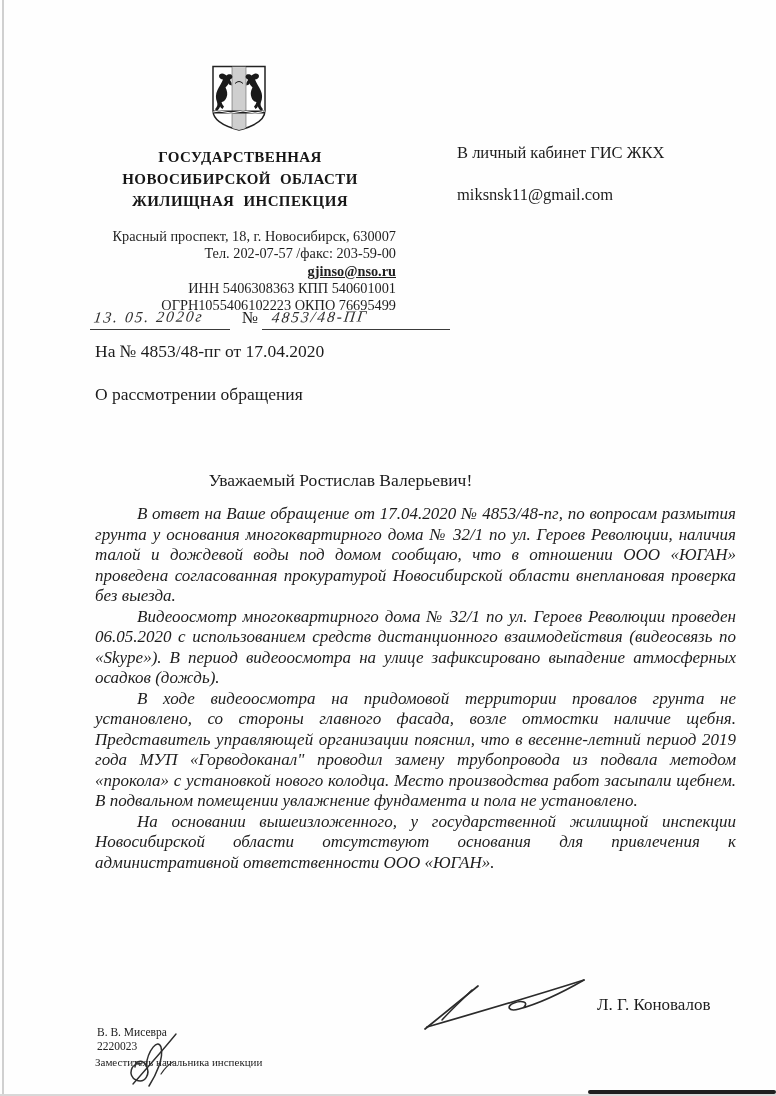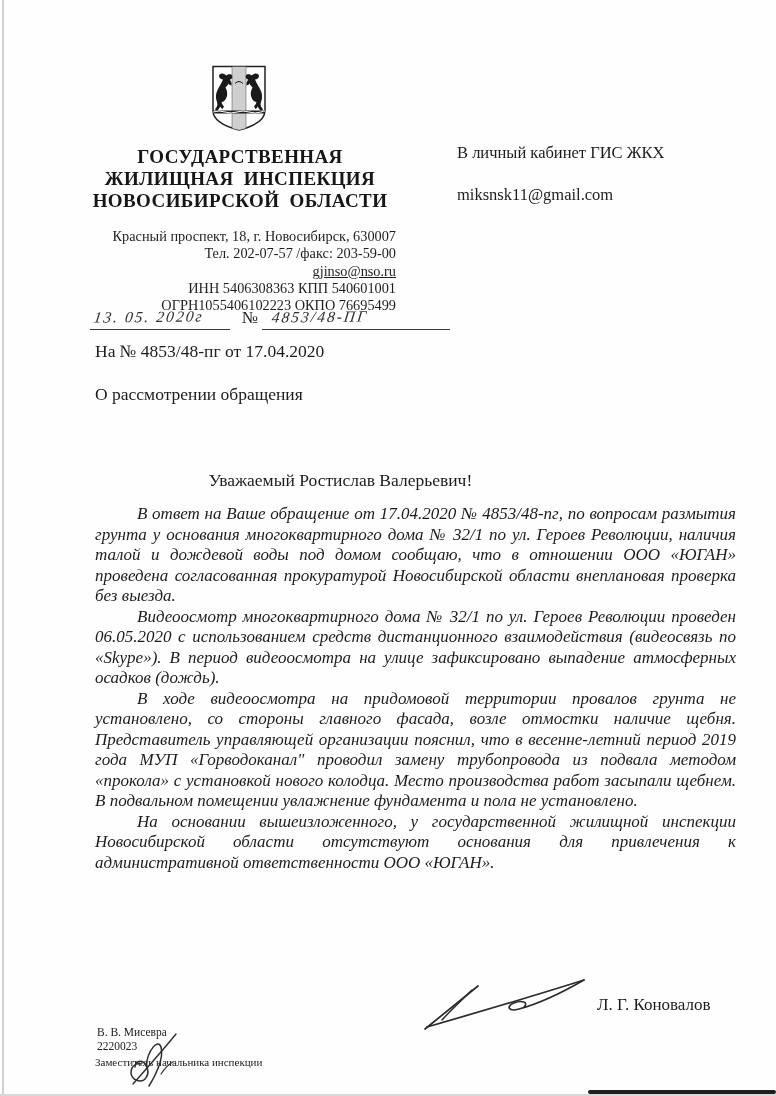--- a/index.html
+++ b/index.html
@@ -16,7 +16,7 @@
   .coat{position:absolute;left:209px;top:61px;width:60px;height:73px;}
   .org-title{
     position:absolute;left:90px;top:146px;width:300px;text-align:center;
-    font-weight:bold;font-size:19px;line-height:22px;letter-spacing:.4px;word-spacing:5px;color:#161616;
+    font-weight:bold;font-size:15px;line-height:22px;letter-spacing:.4px;word-spacing:5px;color:#161616;
   }
   .org-contacts{
     position:absolute;left:84px;top:228px;width:312px;text-align:right;

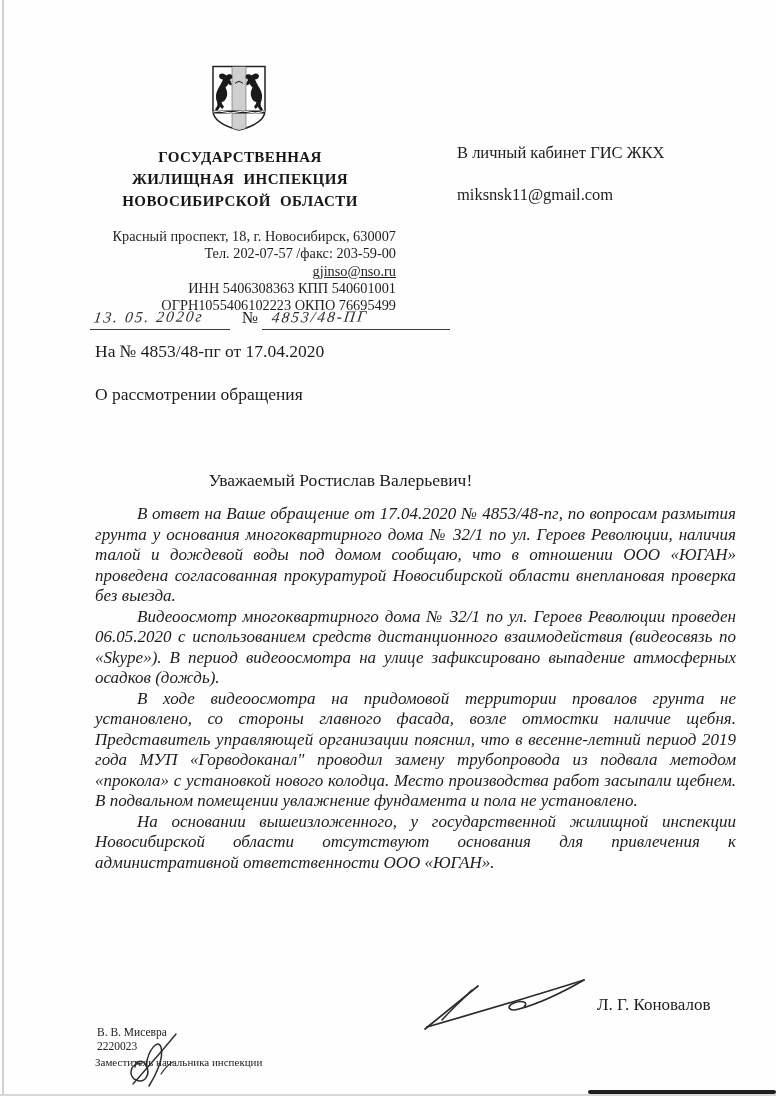--- a/index.html
+++ b/index.html
@@ -92,8 +92,8 @@
 
   <div class="org-title">
     <div>ГОСУДАРСТВЕННАЯ</div>
+    <div>НОВОСИБИРСКОЙ ОБЛАСТИ</div>
     <div>ЖИЛИЩНАЯ ИНСПЕКЦИЯ</div>
-    <div>НОВОСИБИРСКОЙ ОБЛАСТИ</div>
   </div>
 
   <div class="org-contacts">

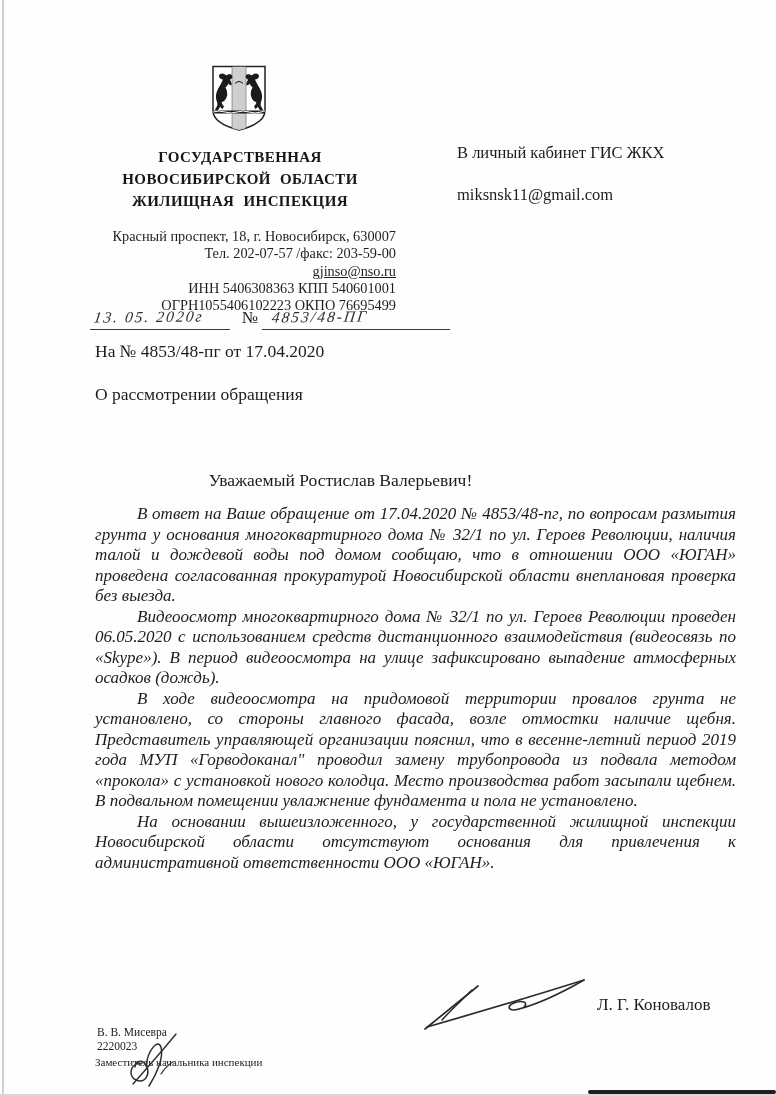--- a/index.html
+++ b/index.html
@@ -22,7 +22,7 @@
     position:absolute;left:84px;top:228px;width:312px;text-align:right;
     font-size:14.3px;line-height:17.3px;color:#1e1e1e;
   }
-  .org-contacts .u{text-decoration:underline;}
+  .org-contacts .u{text-decoration:underline;font-weight:bold;}
 
   
   .docnum-row{position:absolute;left:90px;top:308px;white-space:nowrap;font-size:15px;}

